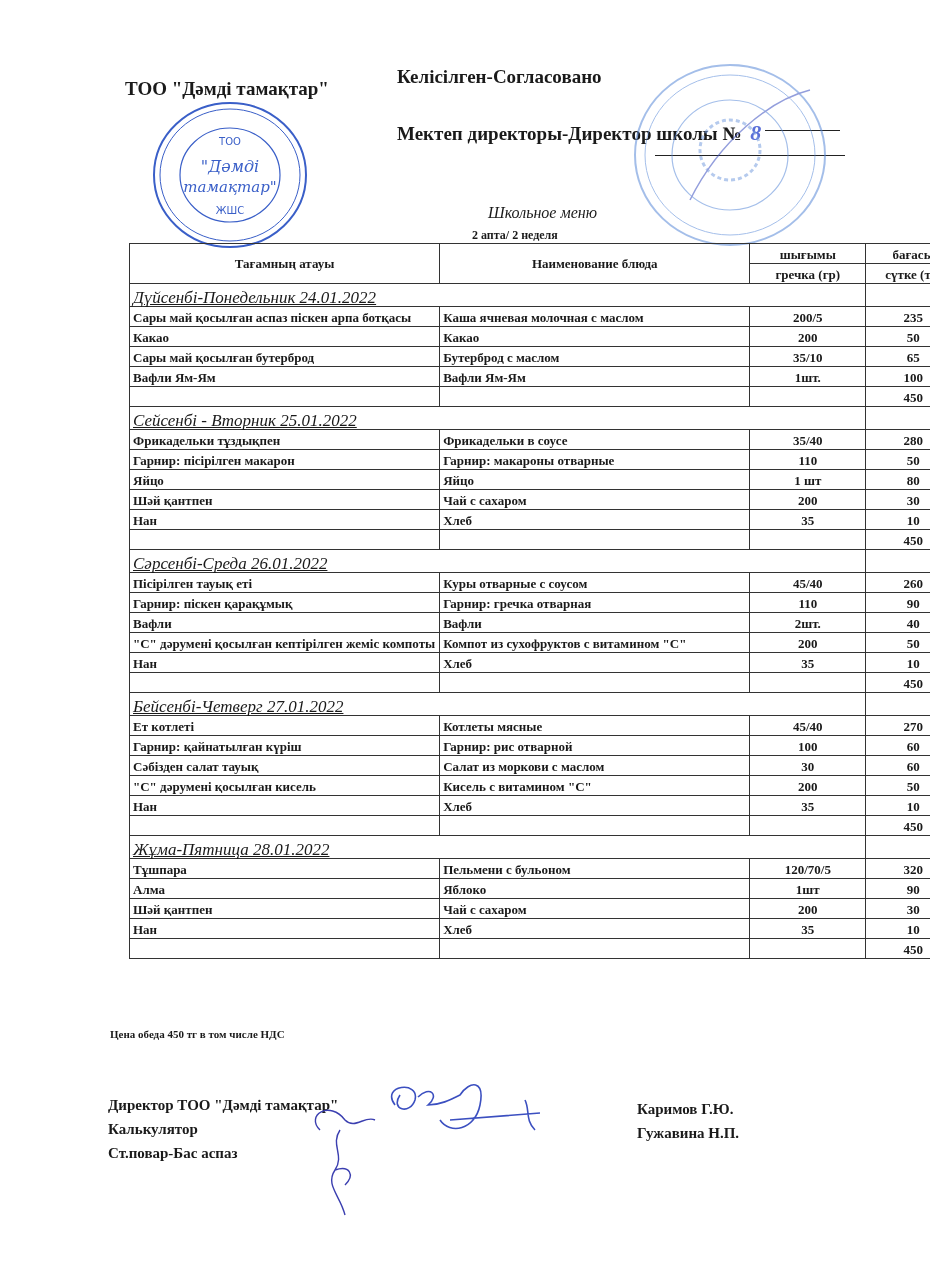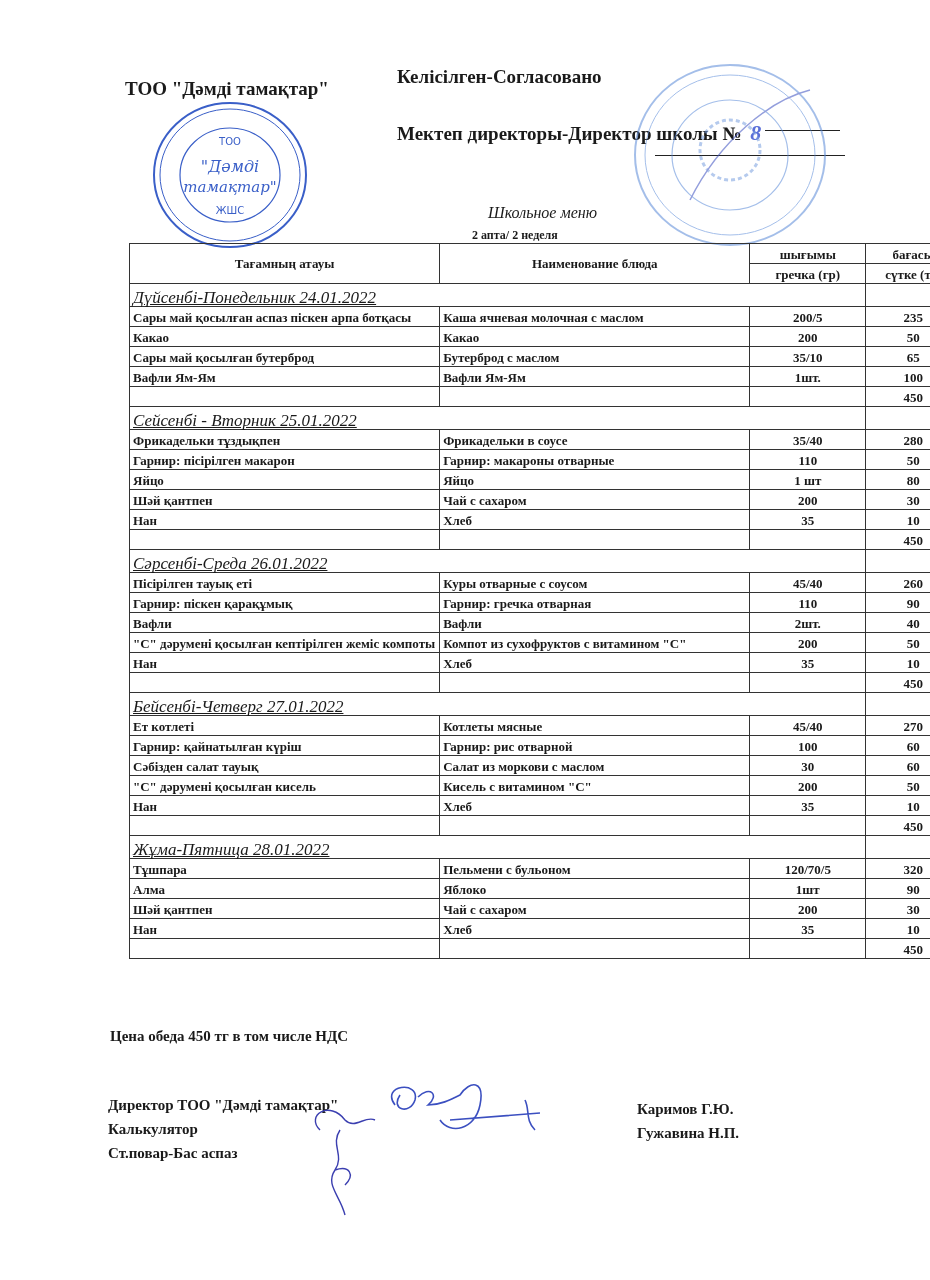--- a/index.html
+++ b/index.html
@@ -38,7 +38,7 @@
     }
     .total td { height: 19px; }
 
-    .footer-price { left: 110px; top: 1028px; font-size: 15px; font-weight: bold; }
+    .footer-price { left: 110px; top: 1028px; font-size: 11px; font-weight: bold; }
     .sig-label { left: 108px; font-size: 15px; font-weight: bold; }
     .sig-name { left: 637px; font-size: 15px; font-weight: bold; }
     .signature { left: 300px; top: 1075px; width: 260px; height: 150px; }

